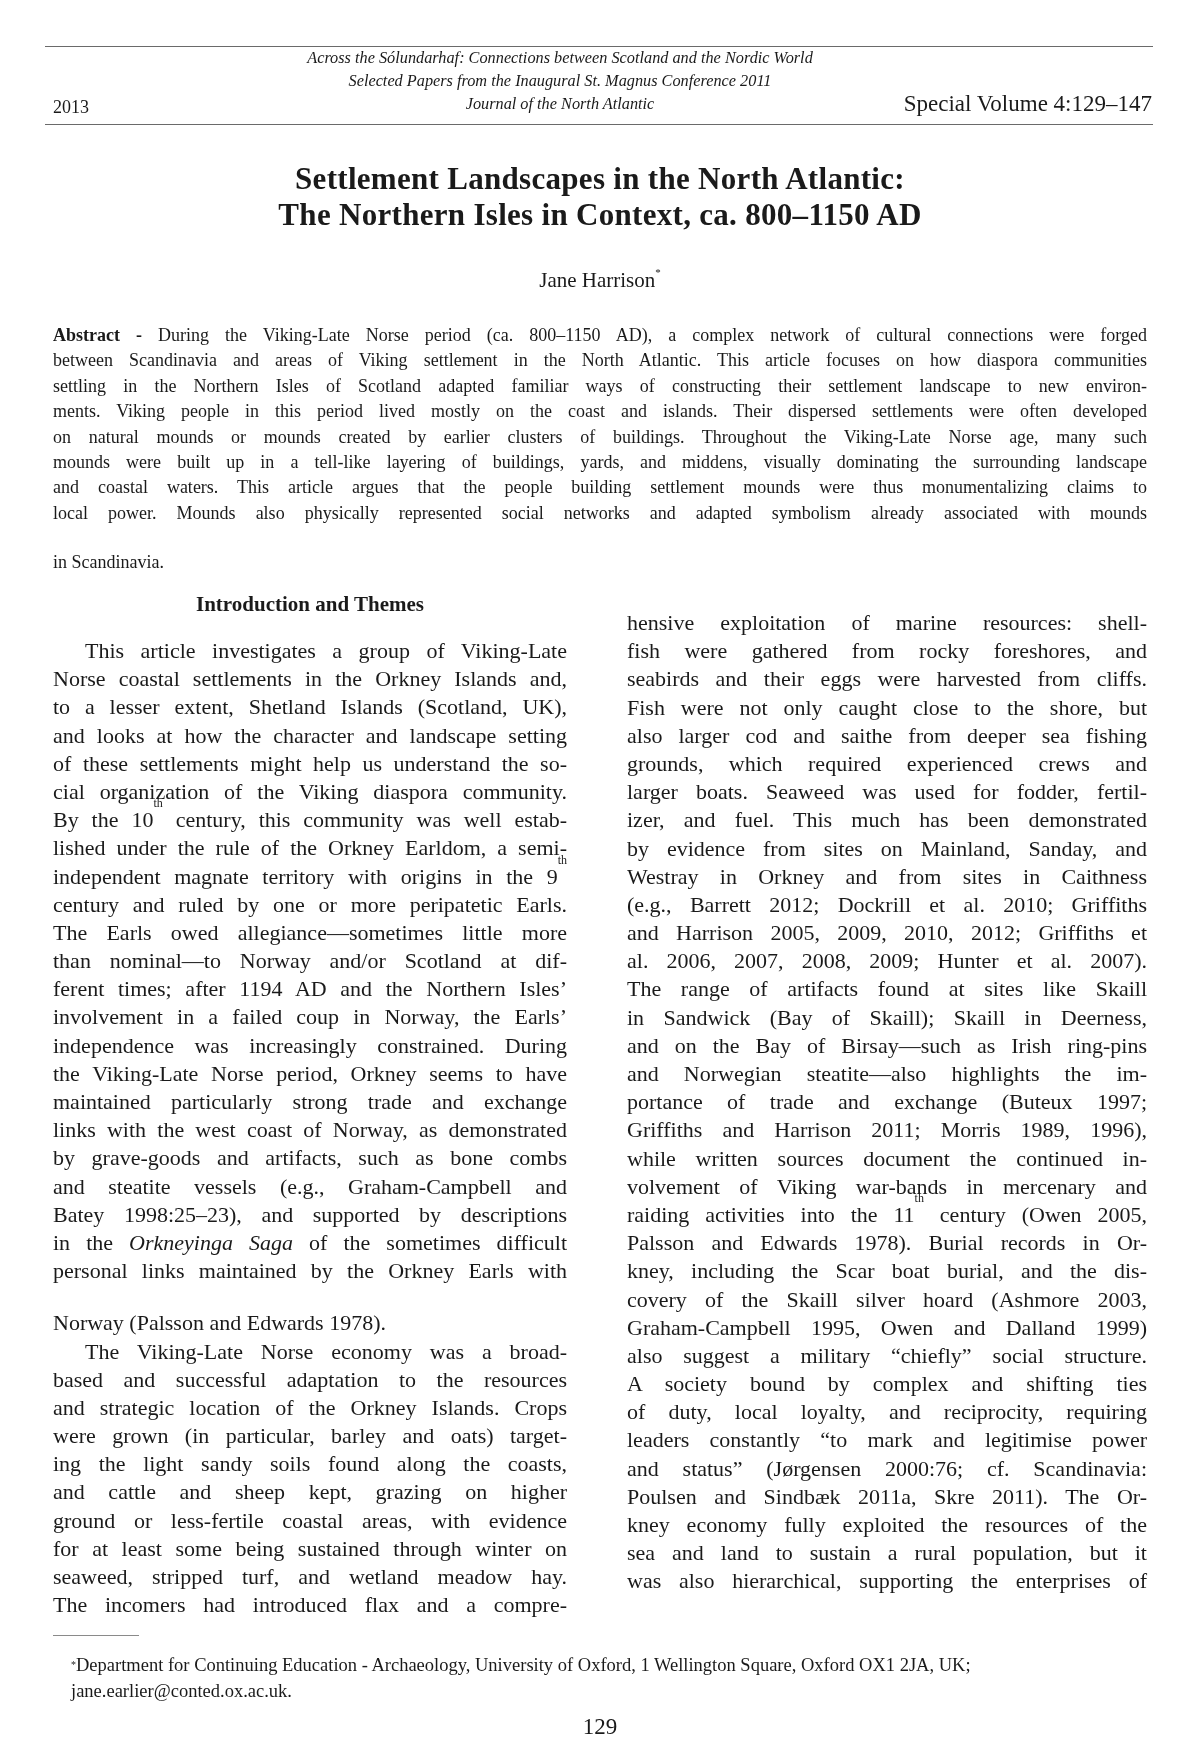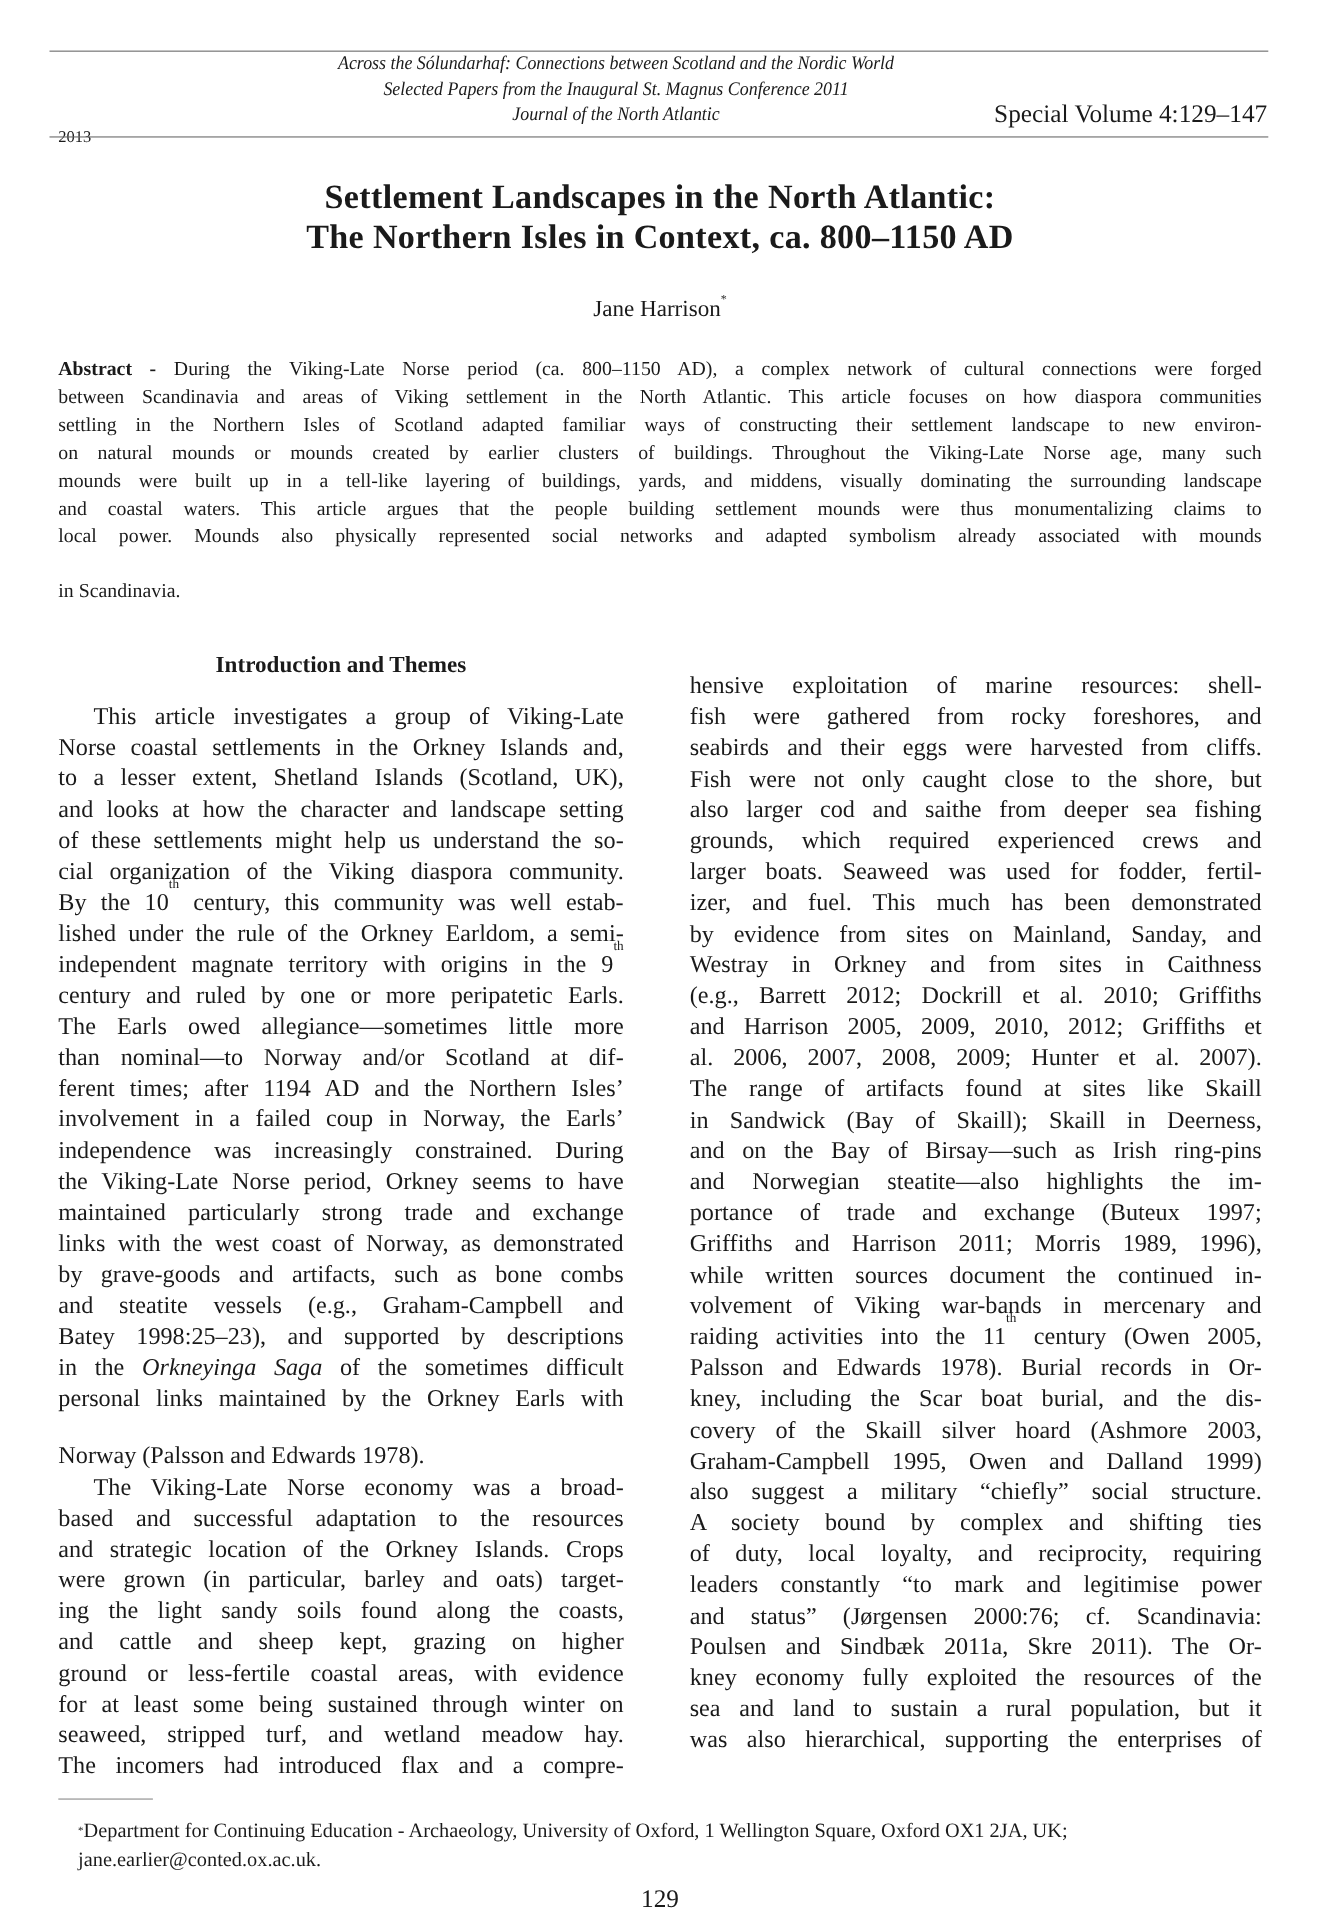--- a/index.html
+++ b/index.html
@@ -8,7 +8,7 @@
   .hrule { position:absolute; left:45px; width:1108px; height:0; border-top:1.5px solid #6a6a6a; }
   .hdr-center { position:absolute; left:240px; width:640px; text-align:center; font-style:italic;
                 font-size:17.5px; line-height:23px; transform:scaleX(0.93); transform-origin:center; }
-  .hdr-year { position:absolute; left:53px; top:97px; font-size:15px;margin-top:20px; }
+  .hdr-year { position:absolute; left:53px; top:97px; font-size:18px; }
   .hdr-vol { position:absolute; right:48px; top:91px; font-size:23px; }
   .title { position:absolute; left:0; width:1200px; top:161px; text-align:center; font-weight:bold;
            font-size:31px; line-height:36px; letter-spacing:0.3px; }

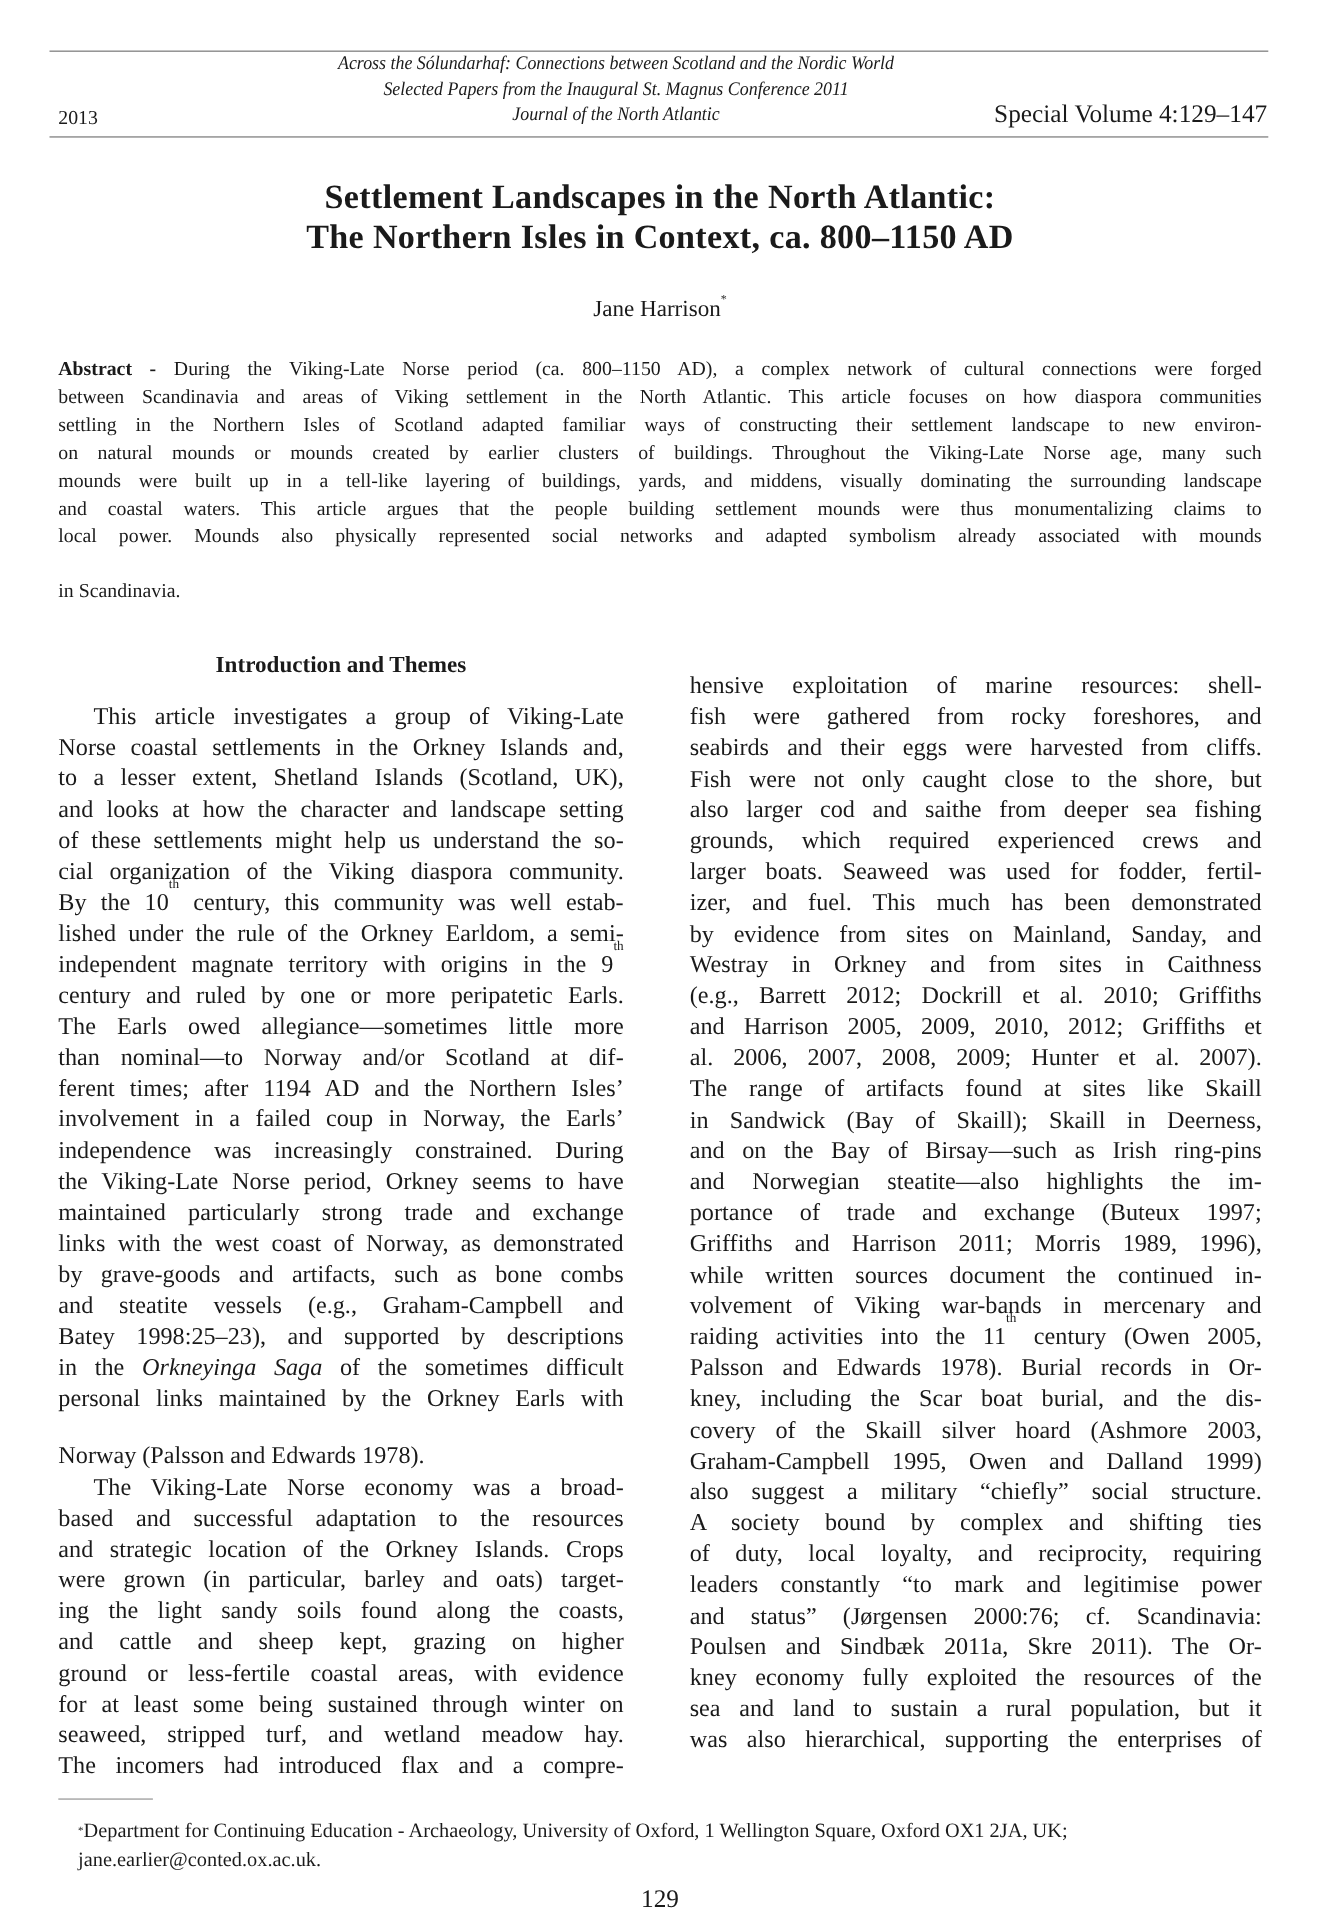--- a/index.html
+++ b/index.html
@@ -54,6 +54,7 @@
     <div class="line"><b>Abstract - </b>During the Viking-Late Norse period (ca. 800–1150 AD), a complex network of cultural connections were forged</div>
     <div class="line">between Scandinavia and areas of Viking settlement in the North Atlantic. This article focuses on how diaspora communities</div>
     <div class="line">settling in the Northern Isles of Scotland adapted familiar ways of constructing their settlement landscape to new environ-</div>
+    <div class="line">ments. Viking people in this period lived mostly on the coast and islands. Their dispersed settlements were often developed</div>
     <div class="line">on natural mounds or mounds created by earlier clusters of buildings. Throughout the Viking-Late Norse age, many such</div>
     <div class="line">mounds were built up in a tell-like layering of buildings, yards, and middens, visually dominating the surrounding landscape</div>
     <div class="line">and coastal waters. This article argues that the people building settlement mounds were thus monumentalizing claims to</div>

